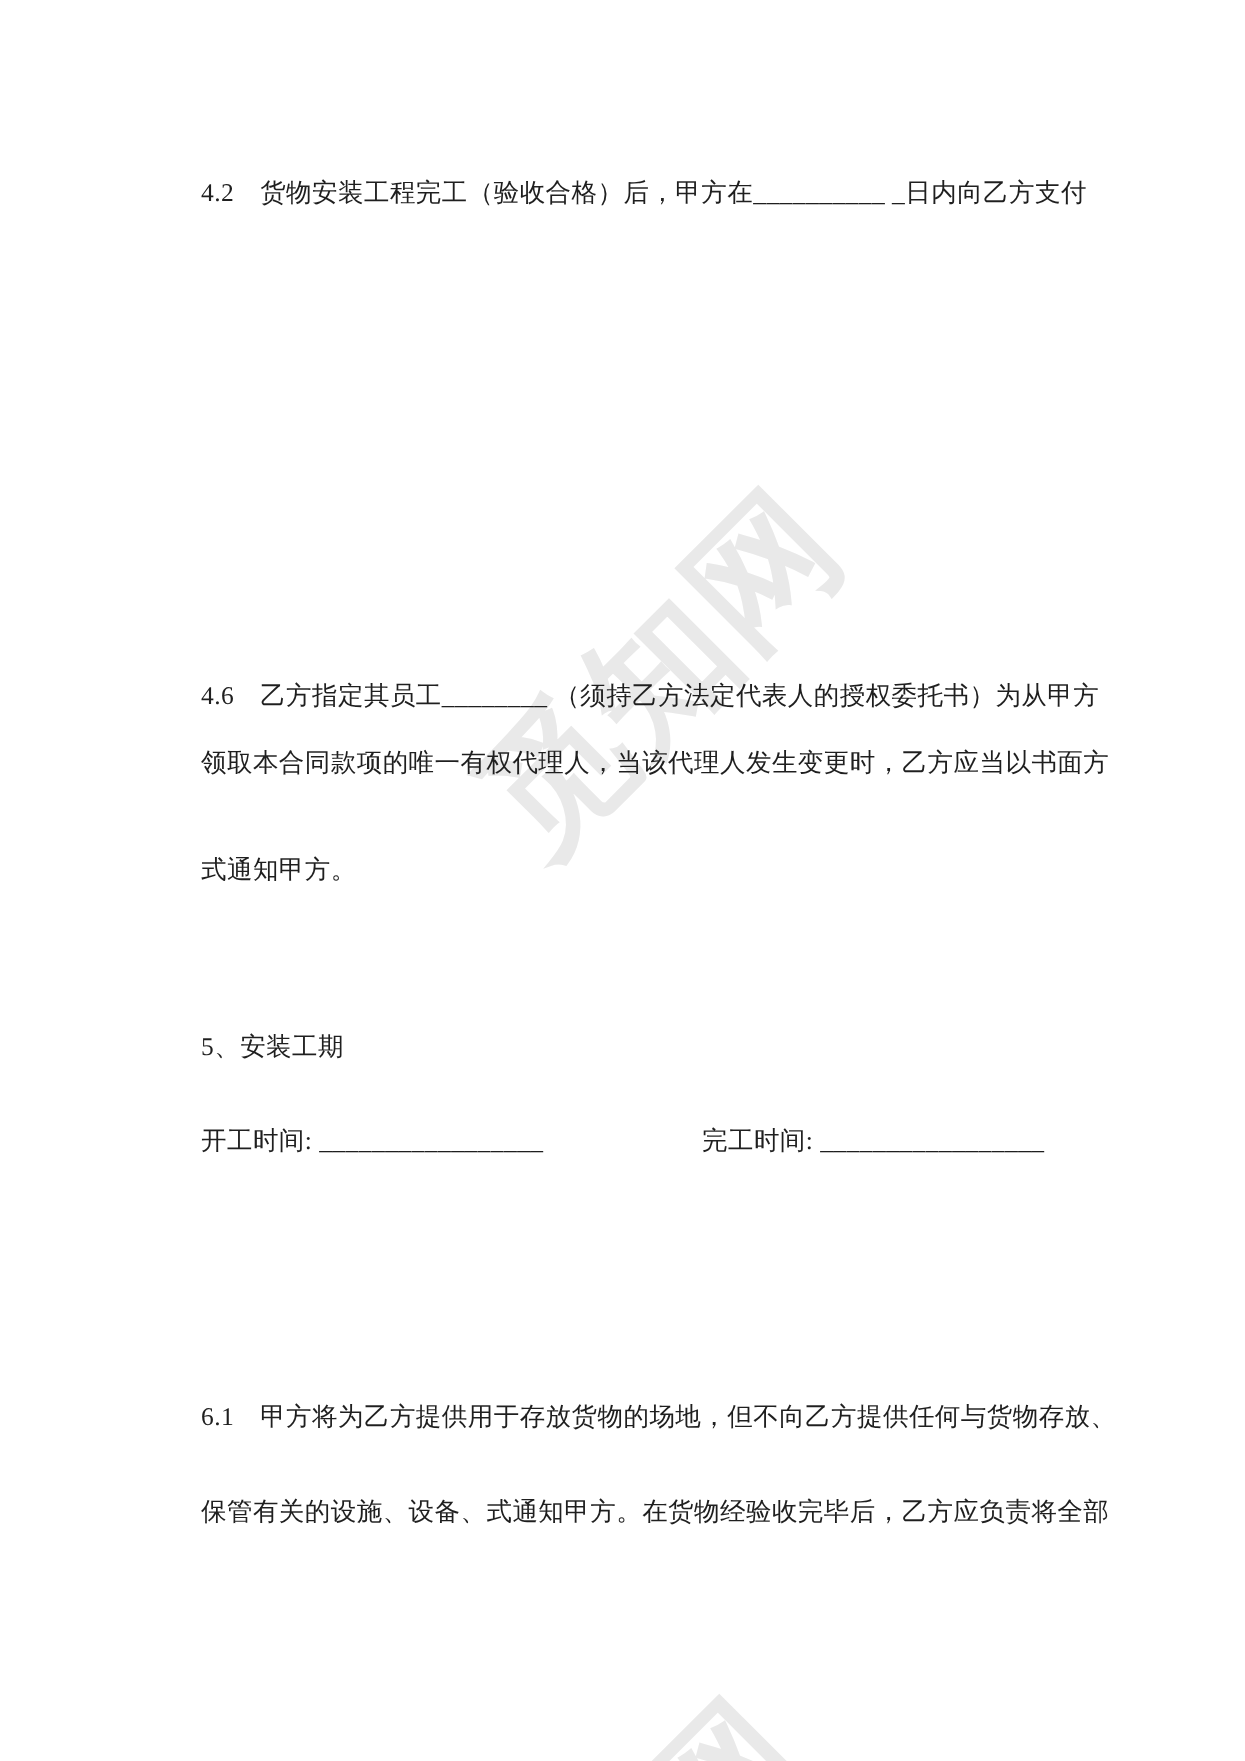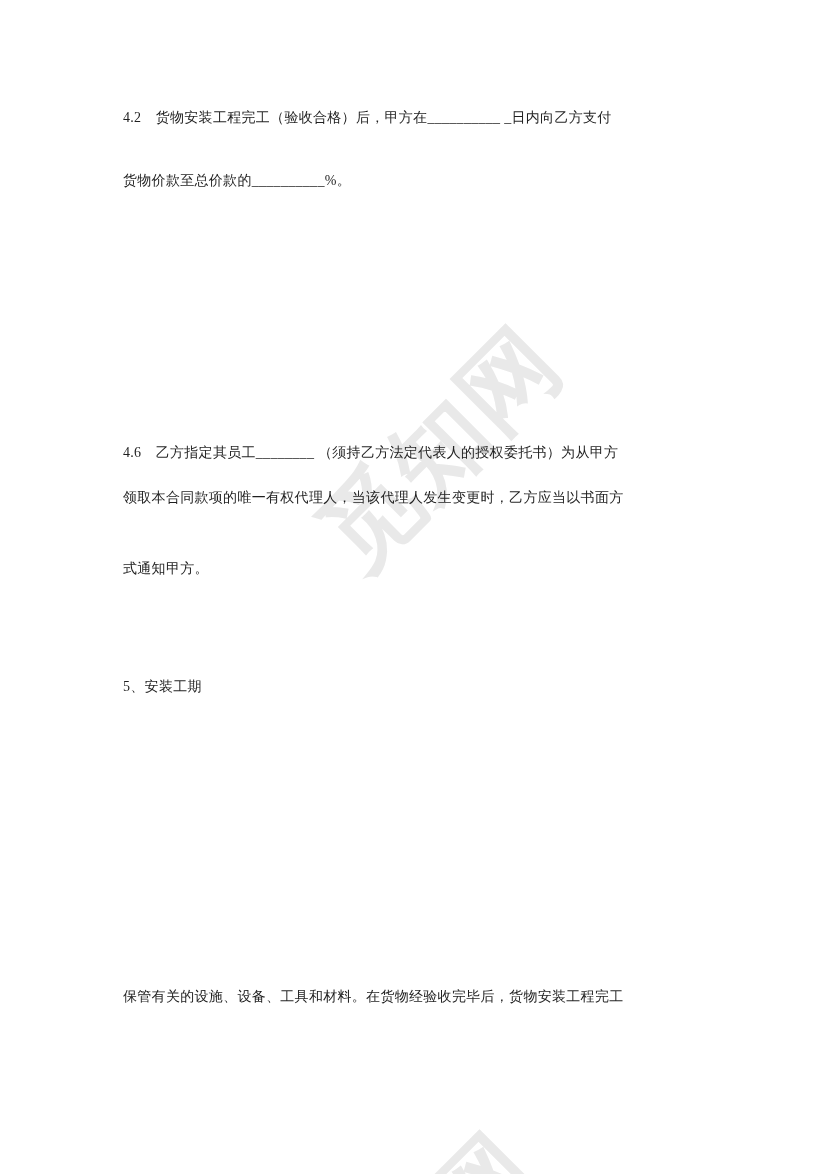--- a/index.html
+++ b/index.html
@@ -32,9 +32,9 @@
   .line {
     position: absolute;
     left: 123px;
-    margin: 0;
+    margin: 11px;
     z-index: 1;
-    font-size: 14px;
+    font-size: 17px;
     line-height: 23px;
     white-space: pre;
     letter-spacing: 0.3px;

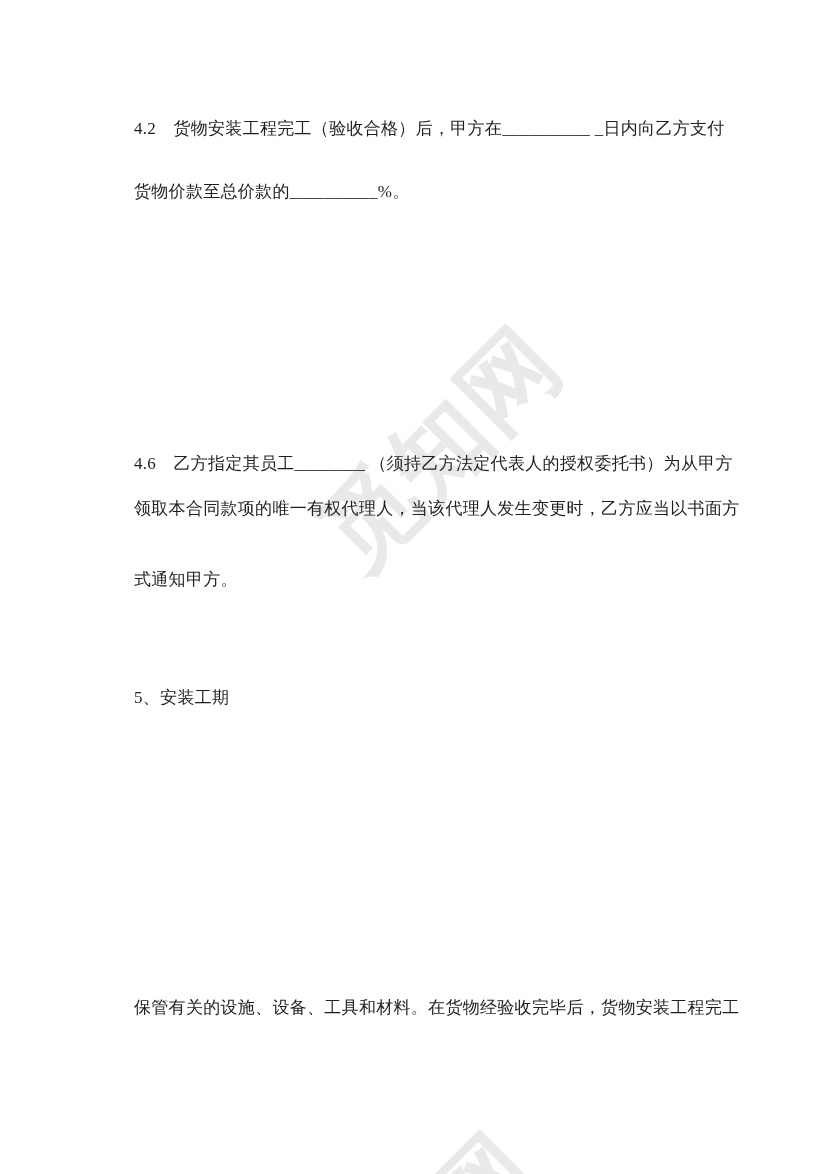--- a/index.html
+++ b/index.html
@@ -55,7 +55,6 @@
   <div class="watermark" style="left: 415px; top: 1255px; color: rgb(233, 233, 233);">觅知网</div>
 
   <p class="line" style="top:106px">4.2　货物安装工程完工（验收合格）后，甲方在__________ _日内向乙方支付</p>
-  <p class="line" style="top:169px">货物价款至总价款的__________%。</p>
 
 
 

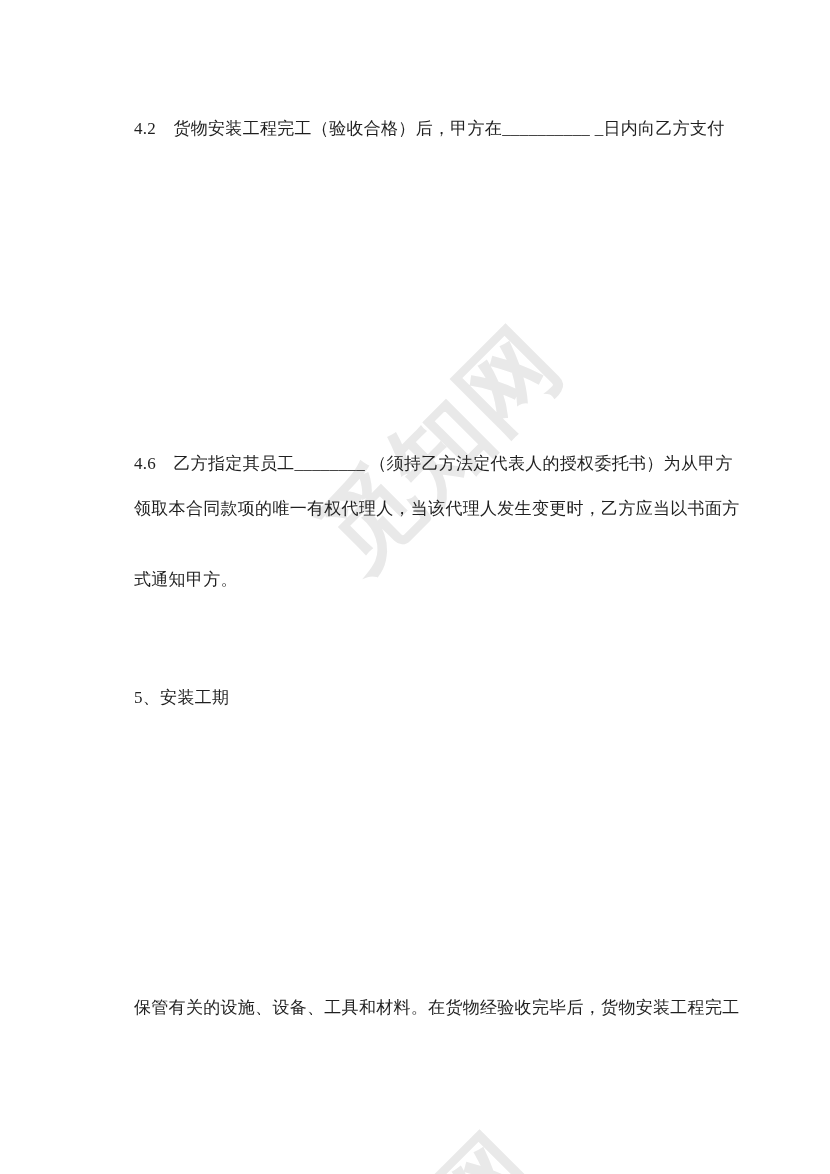--- a/index.html
+++ b/index.html
@@ -64,6 +64,7 @@
 
   <p class="line" style="top:675px">5、安装工期</p>
 
+  <p class="line" style="top:738px"><span>开工时间: </span><span>_________________</span><span class="finish-group"><span>完工时间: </span><span>_________________</span></span></p>
 
   <p class="line" style="top:985px">保管有关的设施、设备、工具和材料。在货物经验收完毕后，货物安装工程完工</p>
 

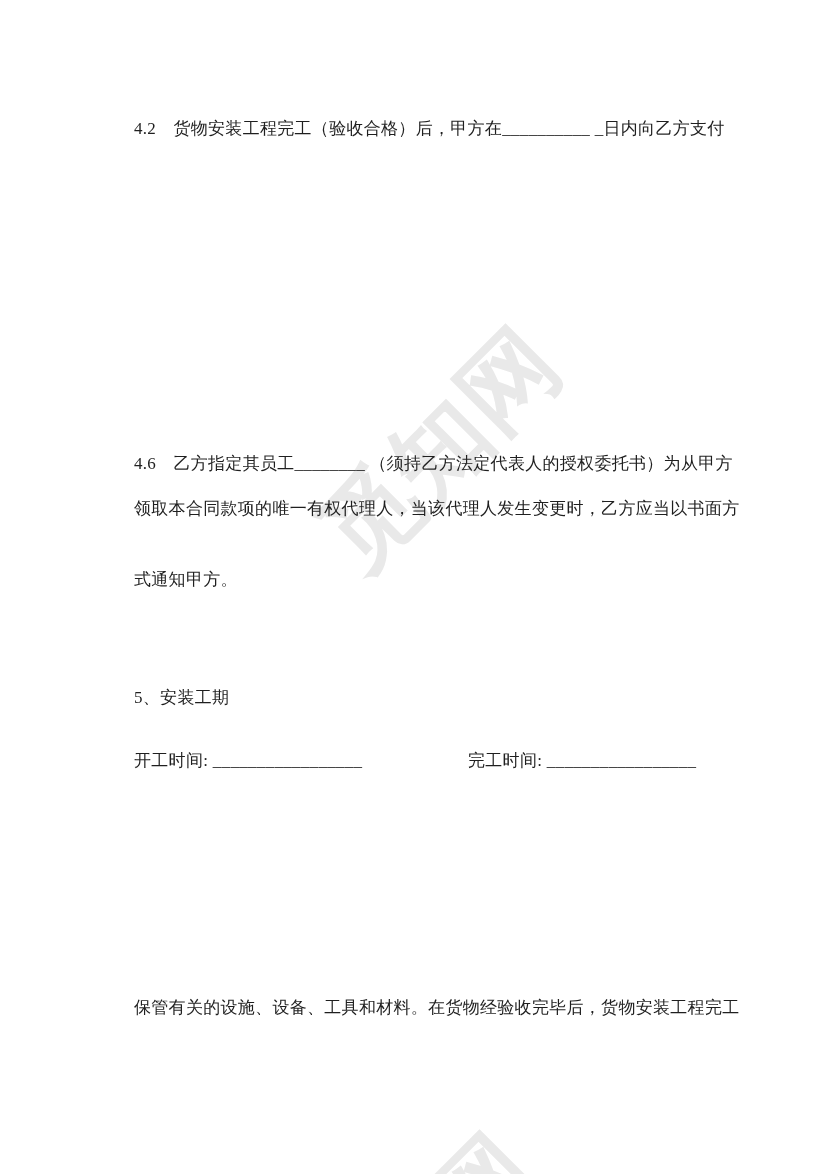--- a/index.html
+++ b/index.html
@@ -66,6 +66,7 @@
 
   <p class="line" style="top:738px"><span>开工时间: </span><span>_________________</span><span class="finish-group"><span>完工时间: </span><span>_________________</span></span></p>
 
+  <p class="line" style="top:922px">6.1　甲方将为乙方提供用于存放货物的场地，但不向乙方提供任何与货物存放、</p>
   <p class="line" style="top:985px">保管有关的设施、设备、工具和材料。在货物经验收完毕后，货物安装工程完工</p>
 
 </div>

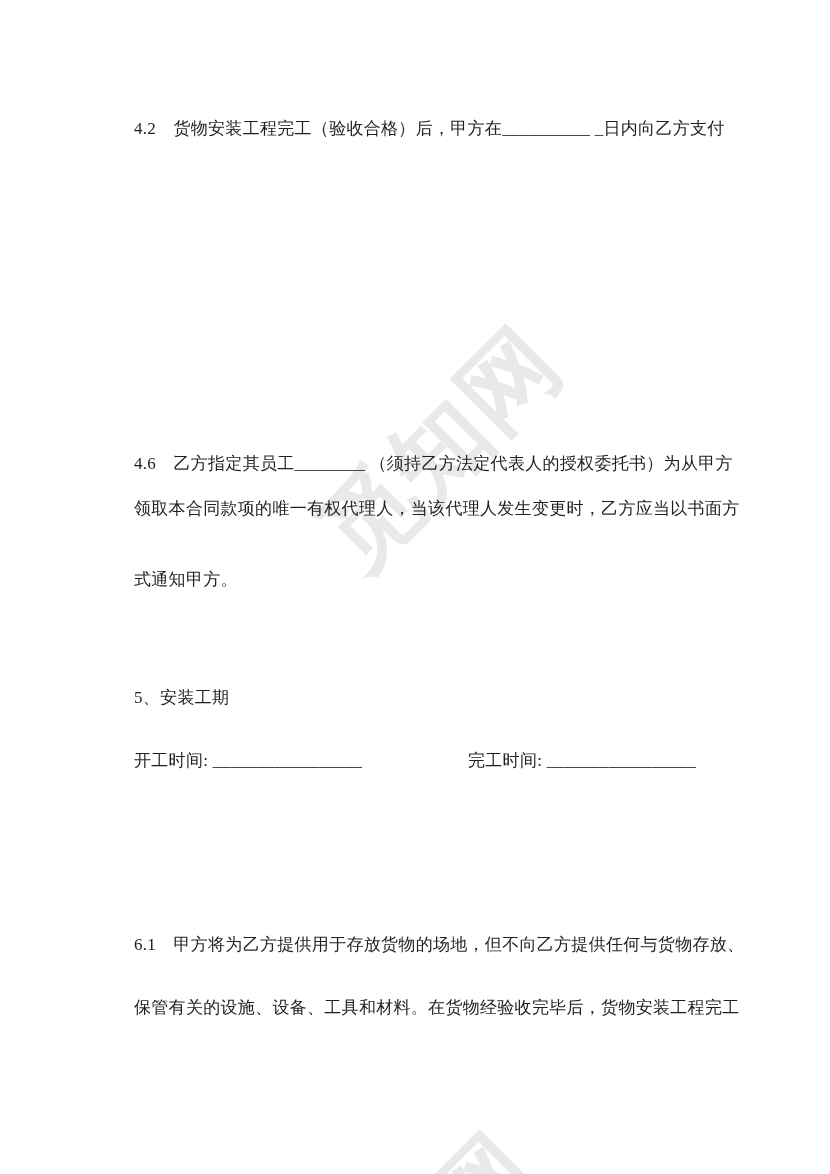--- a/index.html
+++ b/index.html
@@ -67,7 +67,7 @@
   <p class="line" style="top:738px"><span>开工时间: </span><span>_________________</span><span class="finish-group"><span>完工时间: </span><span>_________________</span></span></p>
 
   <p class="line" style="top:922px">6.1　甲方将为乙方提供用于存放货物的场地，但不向乙方提供任何与货物存放、</p>
-  <p class="line" style="top:985px">保管有关的设施、设备、工具和材料。在货物经验收完毕后，货物安装工程完工</p>
+  <p class="line" style="top:985px">保管有关的设施、设备、式通知甲方。在货物经验收完毕后，乙方应负责将全部</p>
 
 </div>
 

